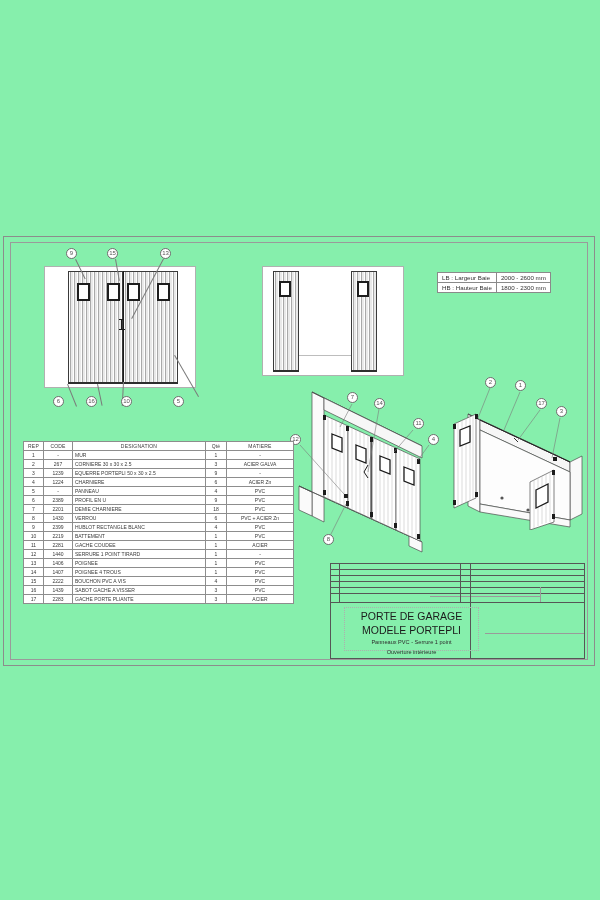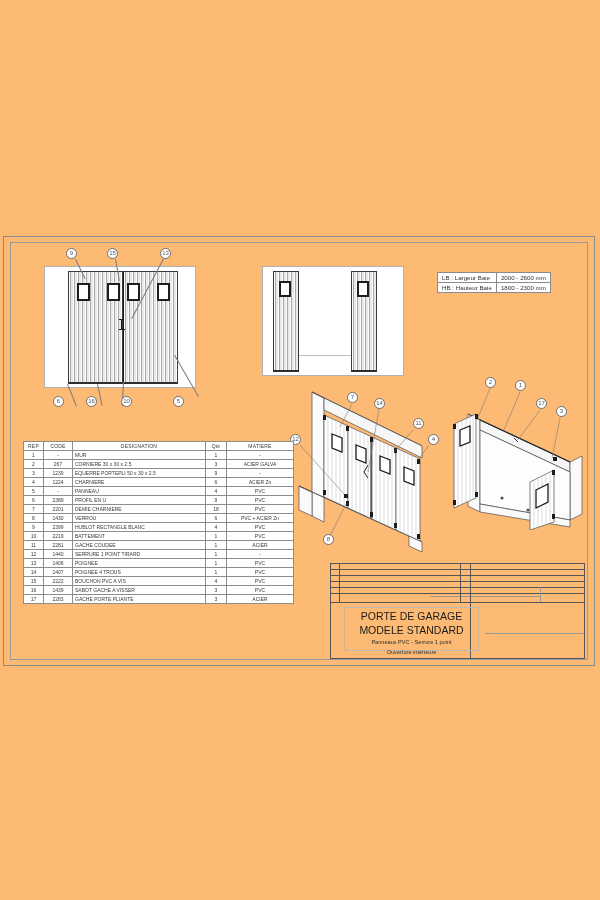--- a/index.html
+++ b/index.html
@@ -4,7 +4,7 @@
 <style>
   html,body{margin:0;padding:0;background:#ffffff;}
   body{width:600px;height:900px;font-family:"Liberation Sans",sans-serif;color:#222;overflow:hidden;}
-  #sheet{position:absolute;left:0;top:0;width:600px;height:900px;background:#fdba74;}
+  #sheet{position:absolute;left:0;top:0;width:600px;height:900px;background:#86efac;}
   .outer-border{position:absolute;left:3px;top:236px;width:592px;height:430px;border:1px solid #8c8c8c;box-sizing:border-box;}
   .inner-border{position:absolute;left:10px;top:242px;width:578px;height:418px;border:1px solid #9a9a9a;box-sizing:border-box;}
   .ln{position:absolute;background:#4a4a4a;}

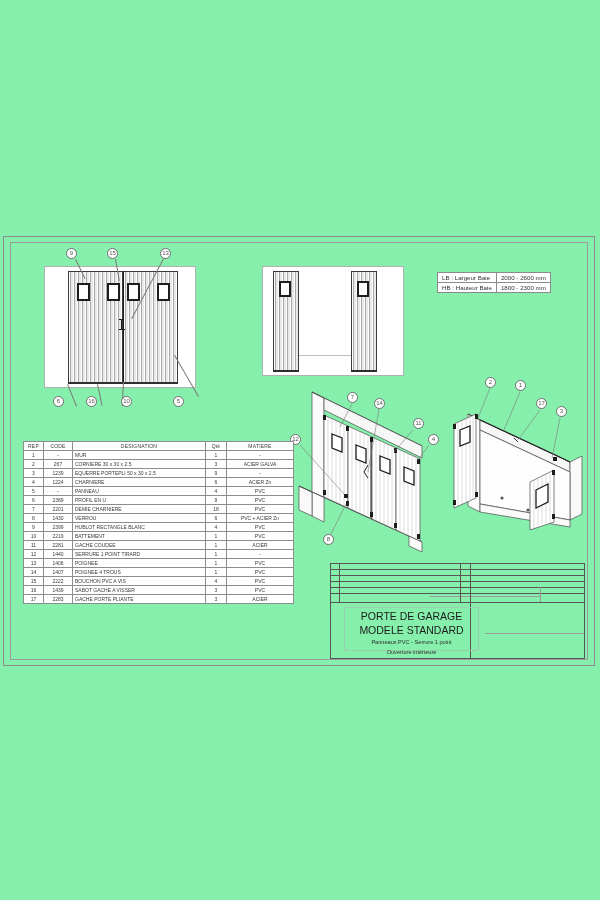--- a/index.html
+++ b/index.html
@@ -421,7 +421,7 @@
 
     <div id="tb-name">
       <div class="t1">PORTE DE GARAGE</div>
-      <div class="t1">MODELE STANDARD</div>
+      <div class="t1">MODELE PORTEPLI</div>
       <div class="t2">Panneaux PVC - Serrure 1 point</div>
       <div class="t2">Ouverture intérieure</div>
     </div>

